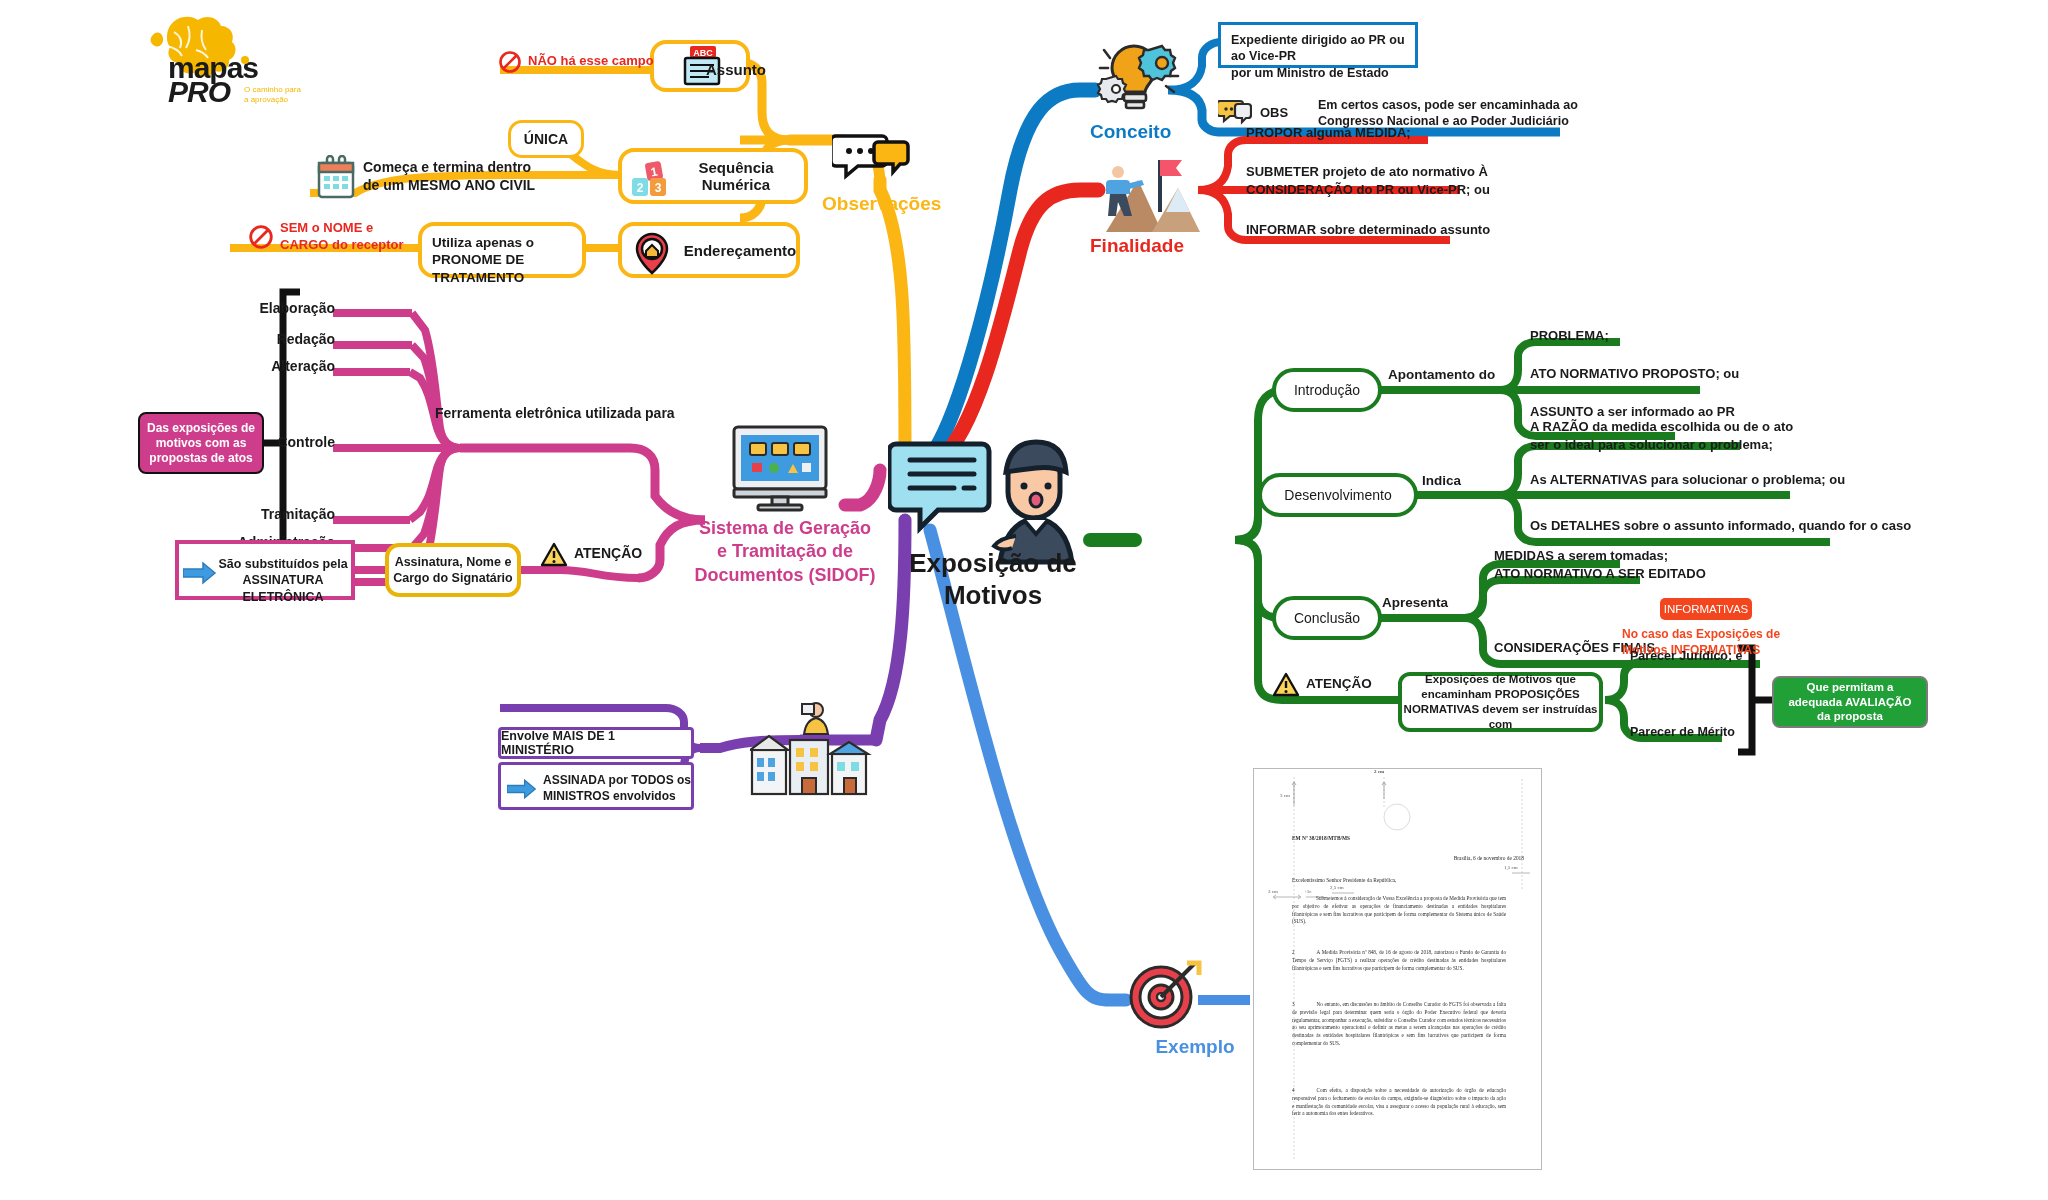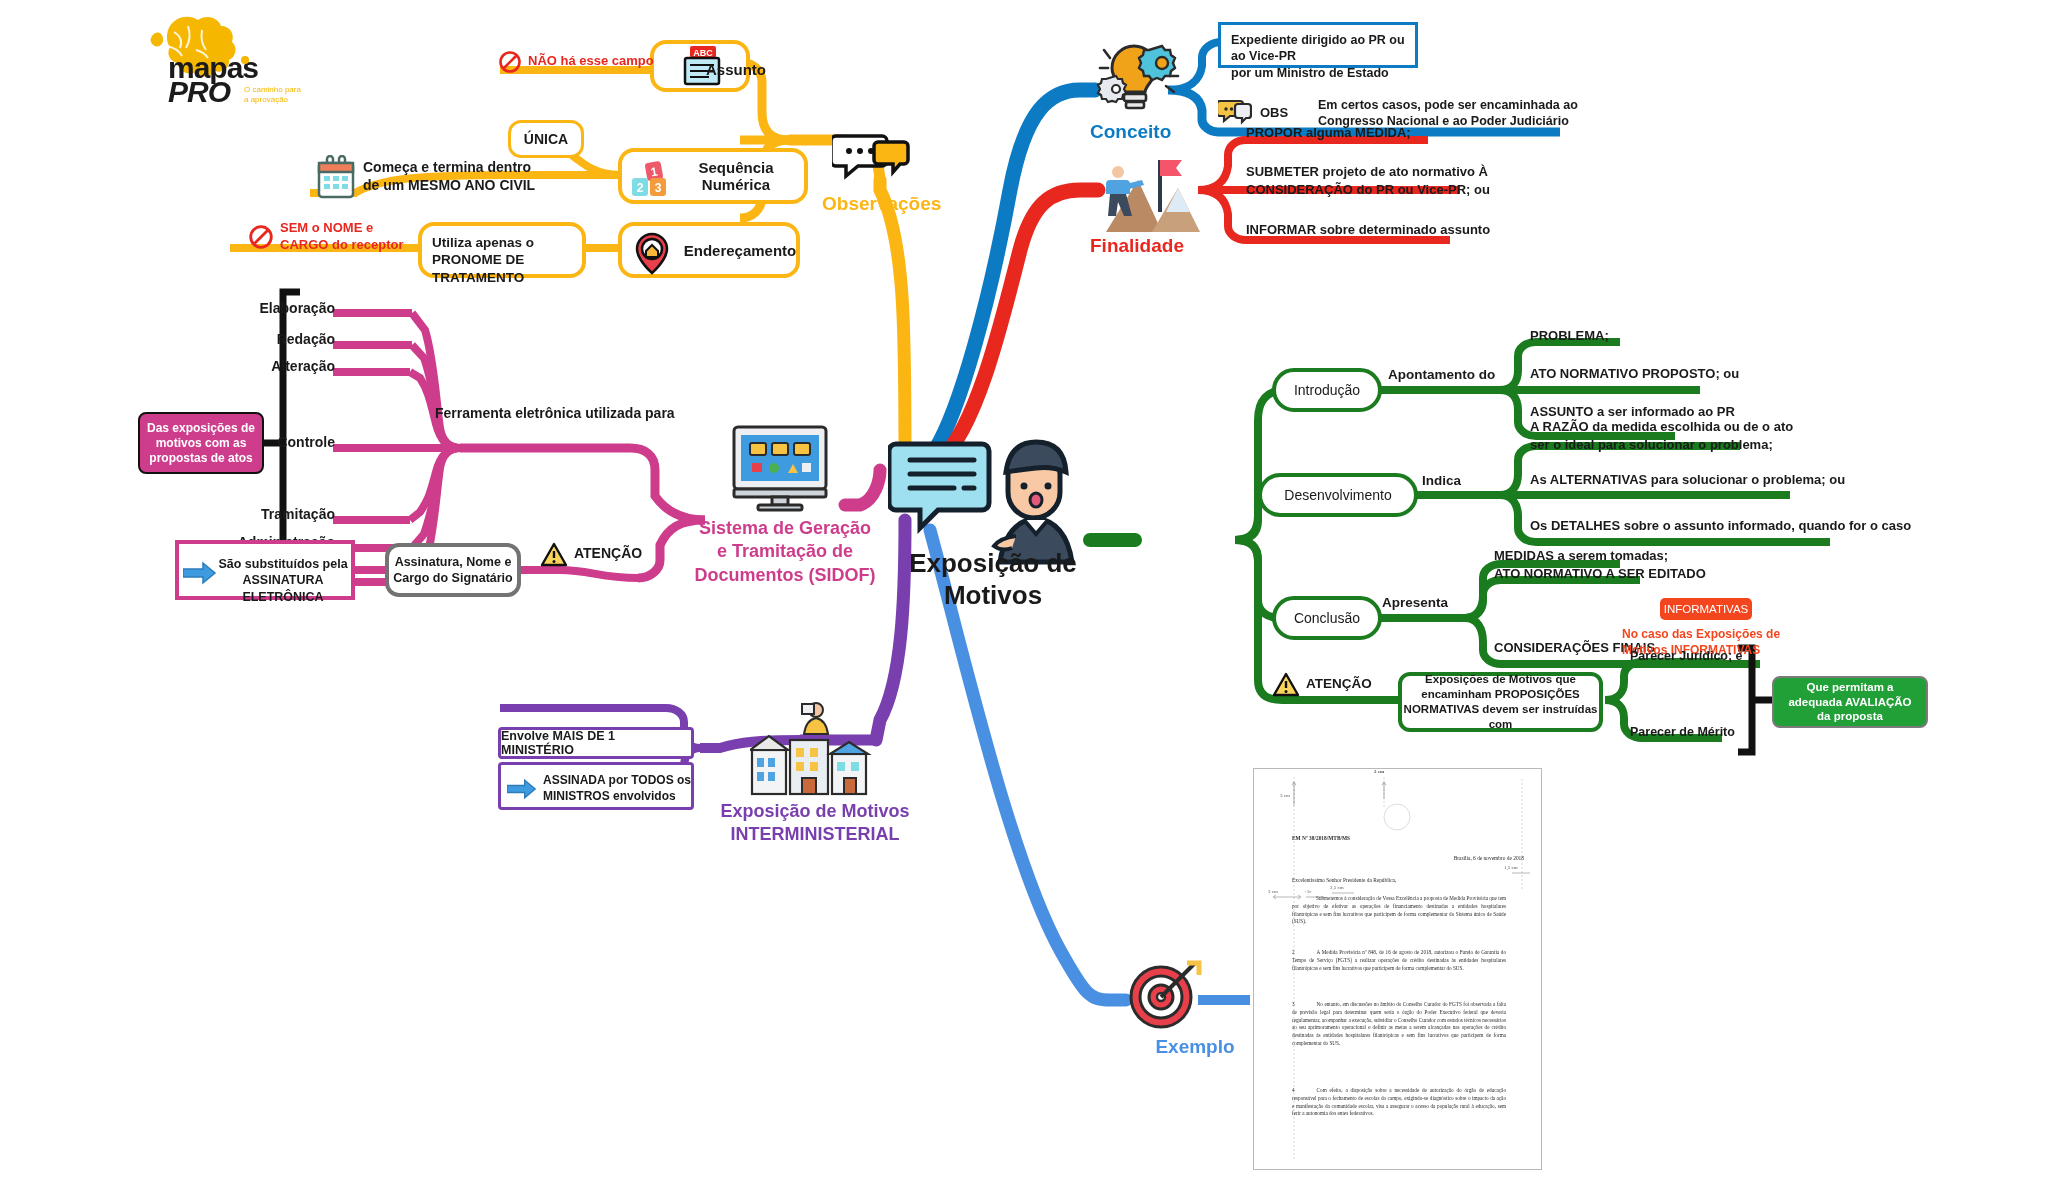--- a/index.html
+++ b/index.html
@@ -212,7 +212,7 @@
     <span class="b" style="font-size:15px;margin-left:46px;">Sequência Numérica</span>
   </div>
 
-  <div class="node pill pill-yellow-sm" style="left:508px;top:120px;width:76px;height:38px;border-radius:13px;">
+  <div class="node pill pill-yellow-sm" style="left:508px;top:120px;width:76px;height:38px;">
     <span class="b" style="font-size:14px;">ÚNICA</span>
   </div>
 

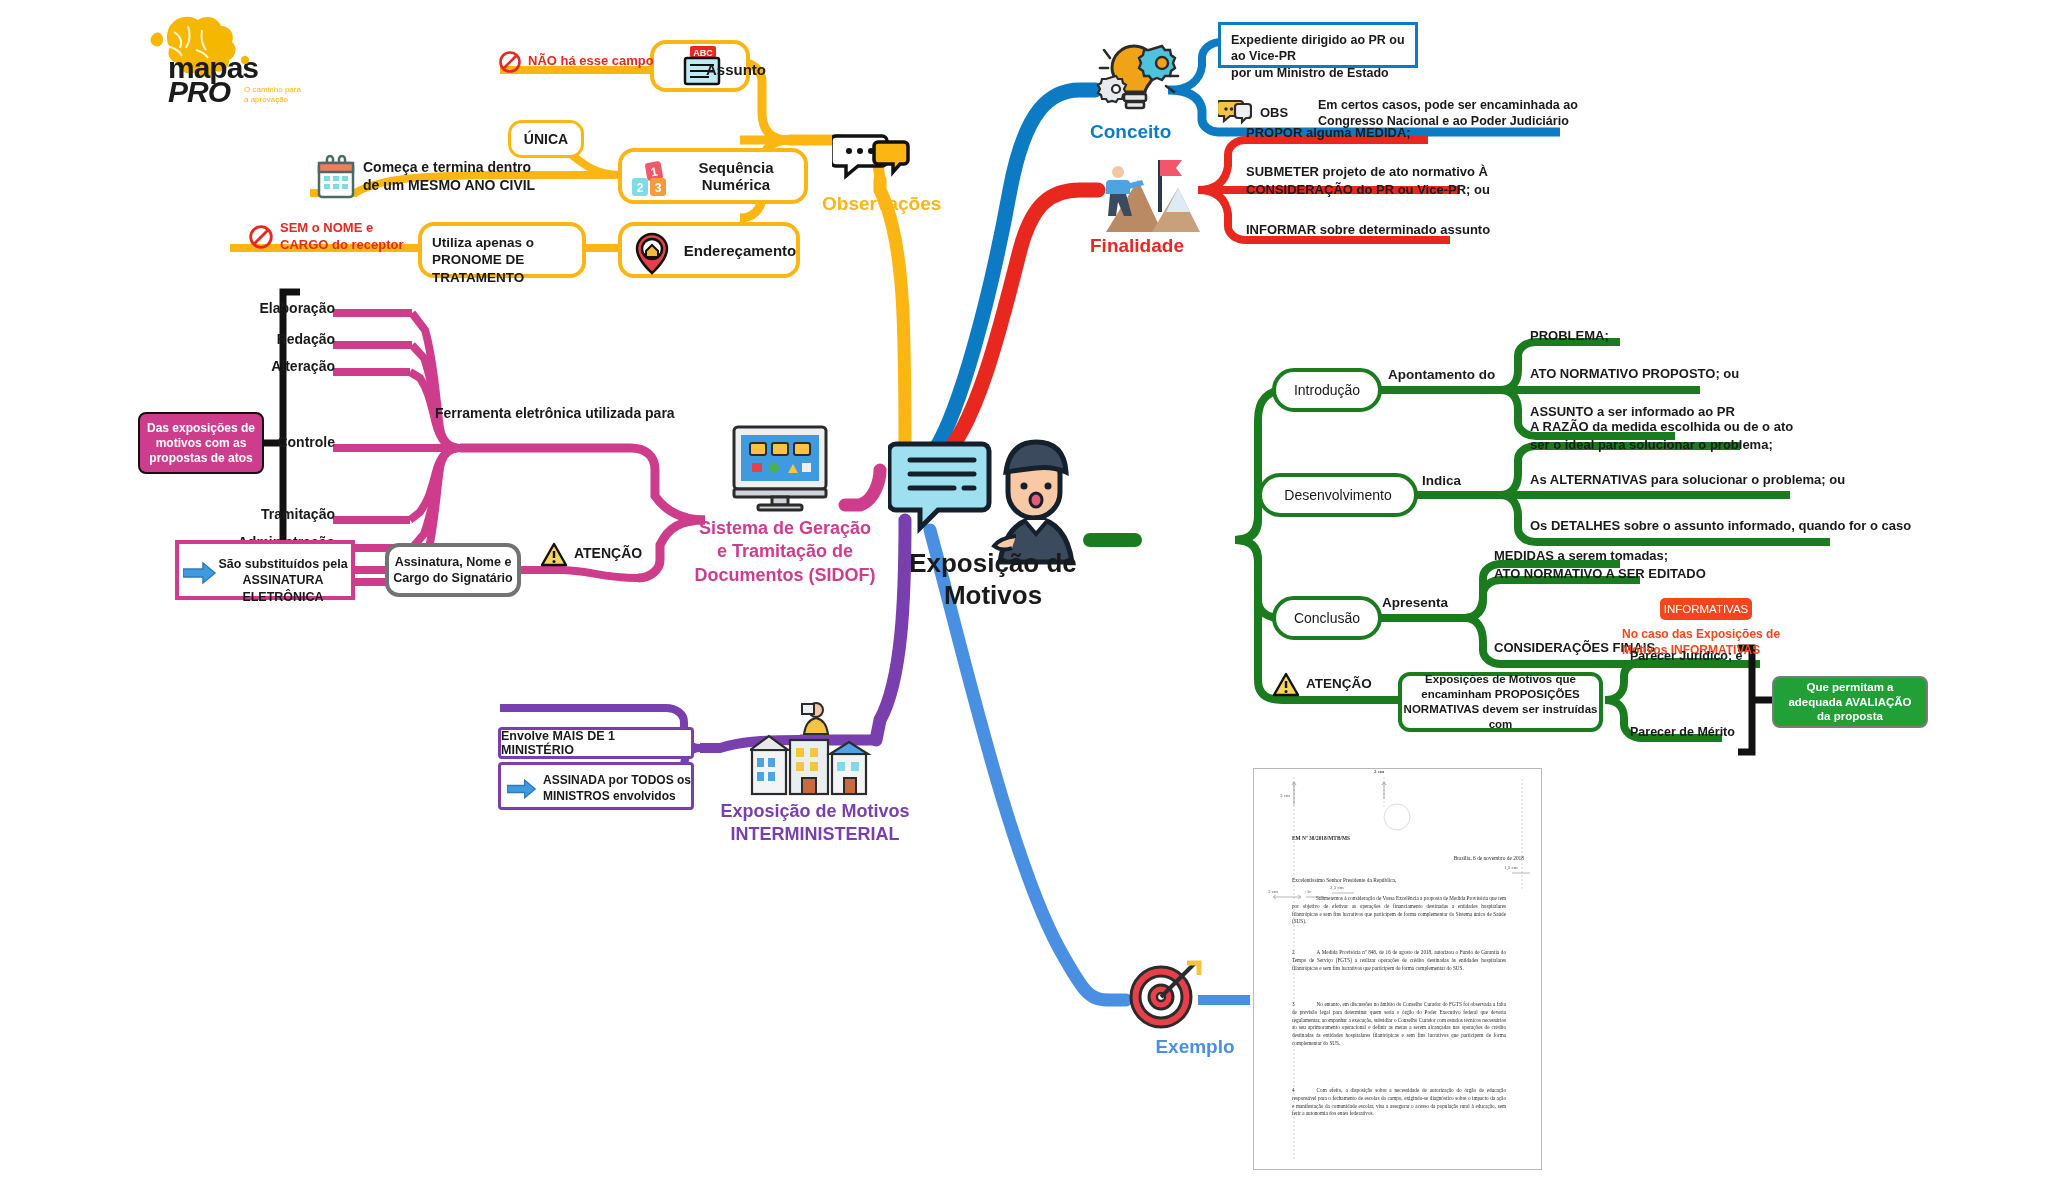--- a/index.html
+++ b/index.html
@@ -14,7 +14,7 @@
   .pill{border-radius:14px;background:#fff;display:flex;align-items:center;justify-content:center;text-align:center;}
   .pill-yellow{border:4px solid #FBB614;border-radius:16px;}
   .pill-yellow-sm{border:3px solid #FBB614;border-radius:14px;}
-  .pill-pink{border:4px solid #737373;border-radius:14px;}
+  .pill-pink{border:4px solid #eab308;border-radius:14px;}
   .pill-green{border:4px solid #1A7C1E;border-radius:26px;}
   .pill-greenbox{border:4px solid #1A7C1E;border-radius:12px;}
   .box-blue{border:3px solid #0C7BC4;background:#fff;}

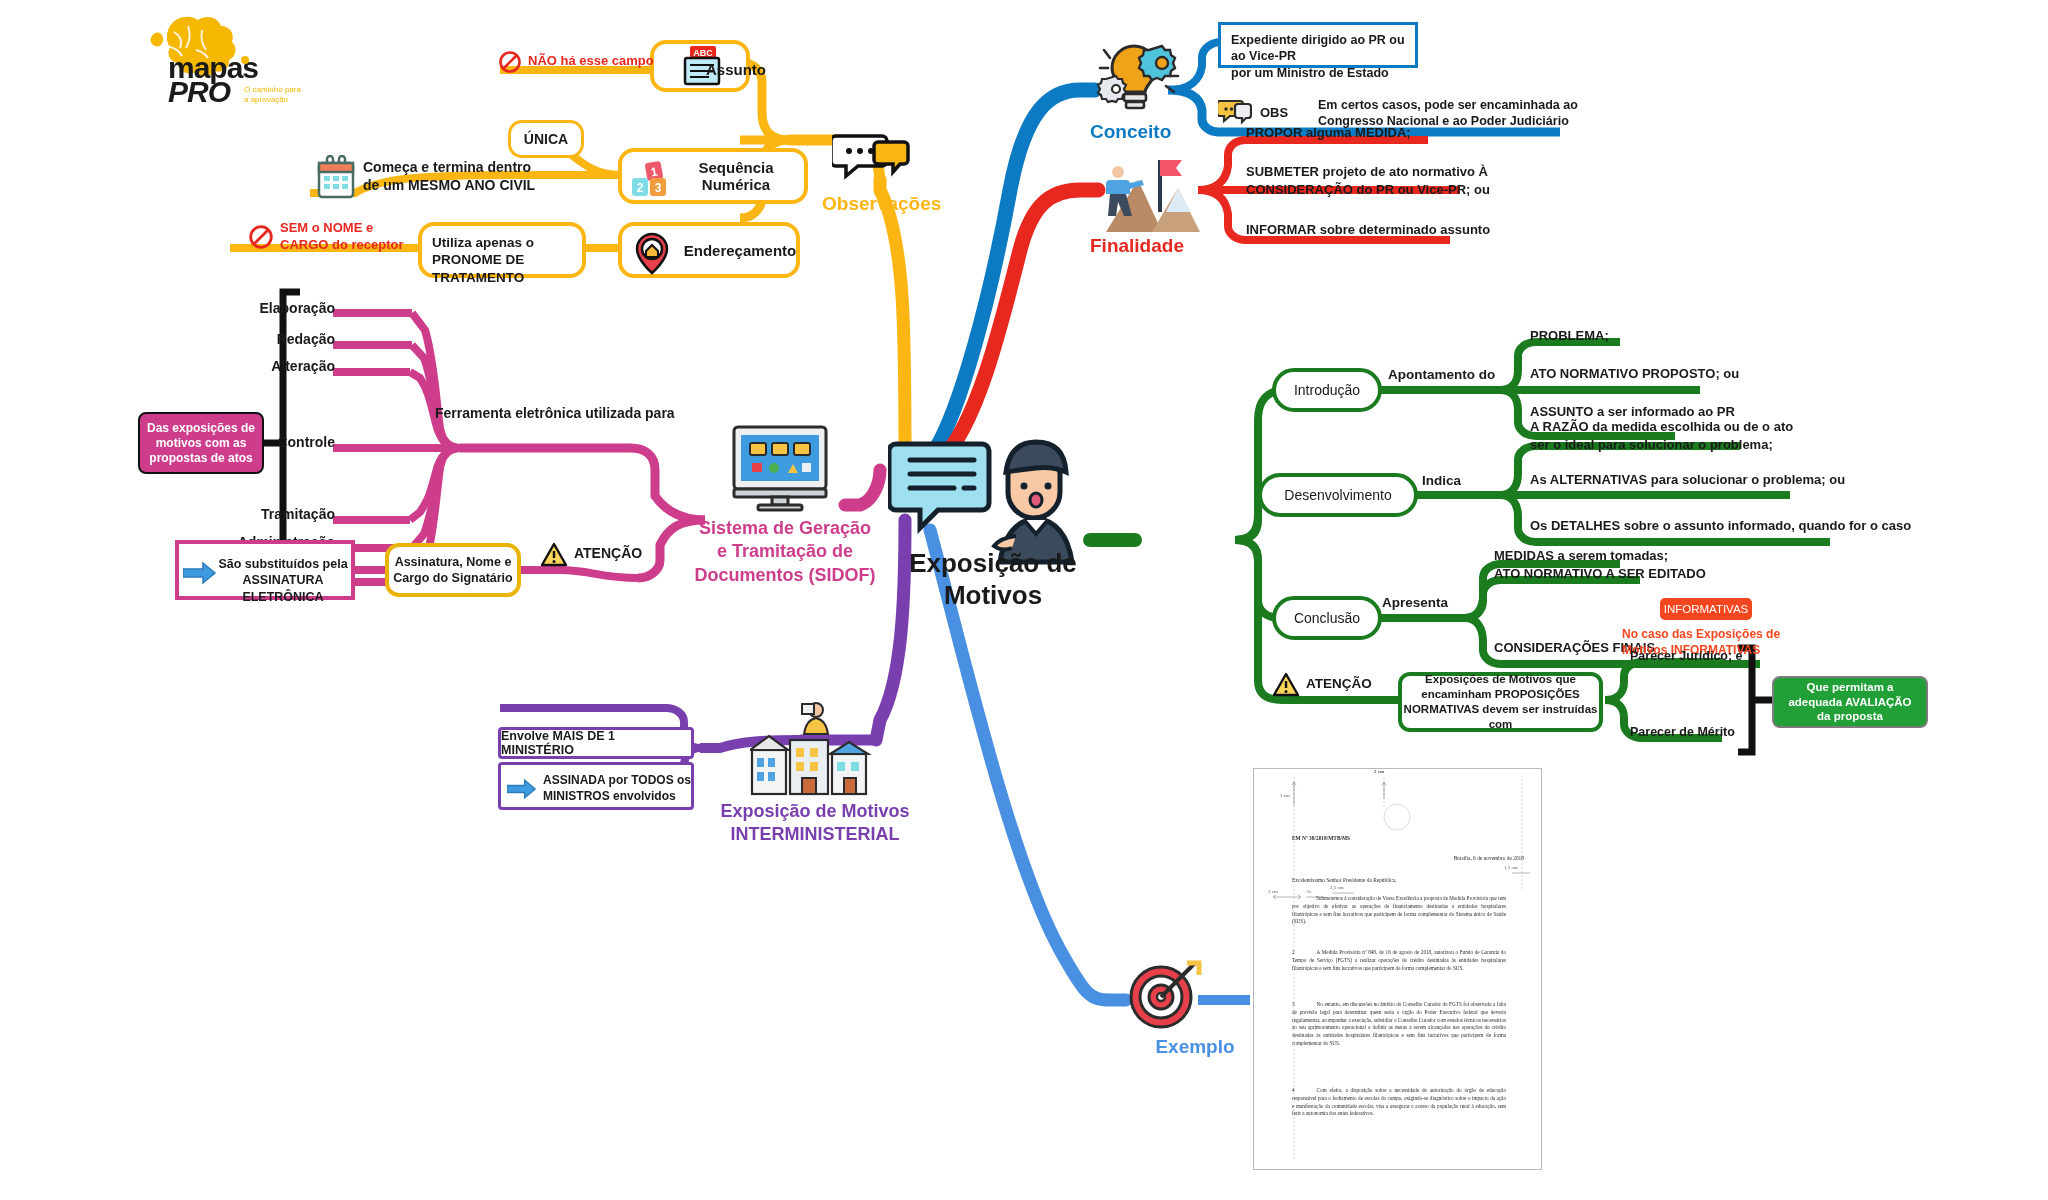--- a/index.html
+++ b/index.html
@@ -496,10 +496,6 @@
         </g>
       <rect x="94" y="78" width="12" height="16" fill="#C86A3A" stroke="#2b2b2b" stroke-width="2"></rect>
     </svg>
-    <div class="txt b c" style="left:-30px;top:100px;width:250px;font-size:18px;color:#7A3FAE;line-height:1.3;">
-      <div>Exposição de Motivos</div>
-      <div>INTERMINISTERIAL</div>
-    </div>
   </div>
 
   <div class="node" style="left:498px;top:727px;width:196px;height:32px;border:3px solid #7A3FAE;background:#fff;border-radius:4px;display:flex;align-items:center;justify-content:center;">

